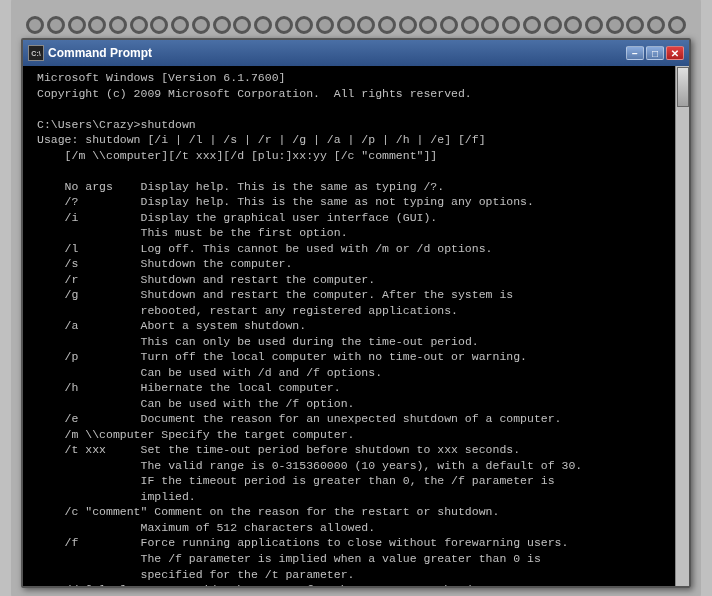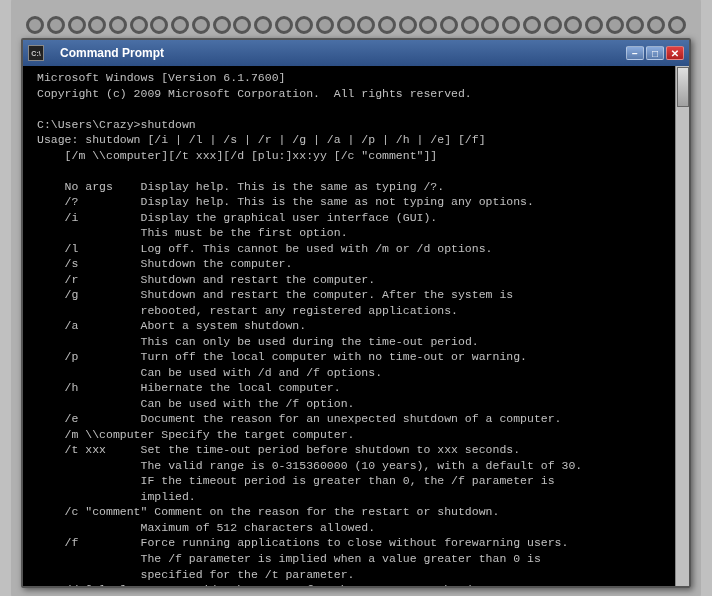--- a/index.html
+++ b/index.html
@@ -57,7 +57,7 @@
     .title-bar-left {
       display: flex;
       align-items: center;
-      gap: 16px;
+      gap: 4px;
     }
 
     .title-bar-icon {

